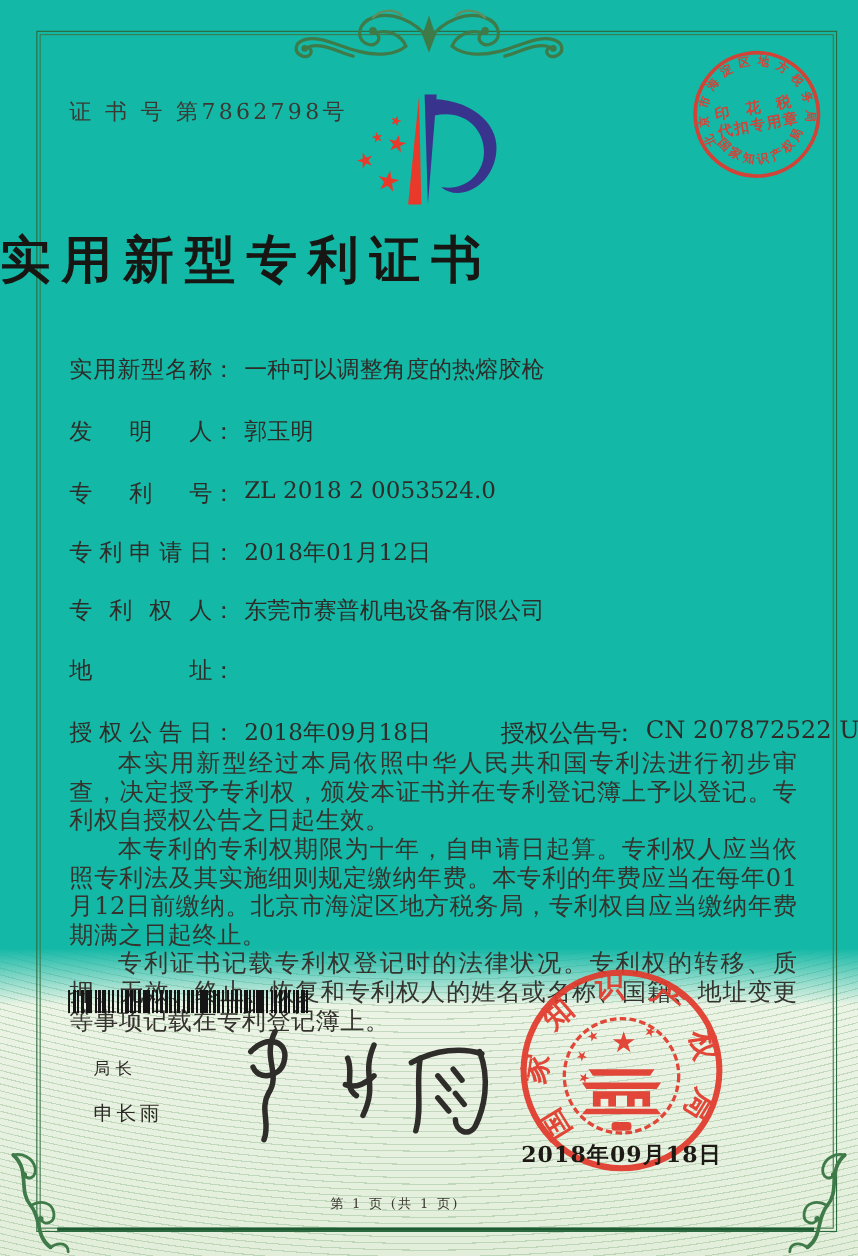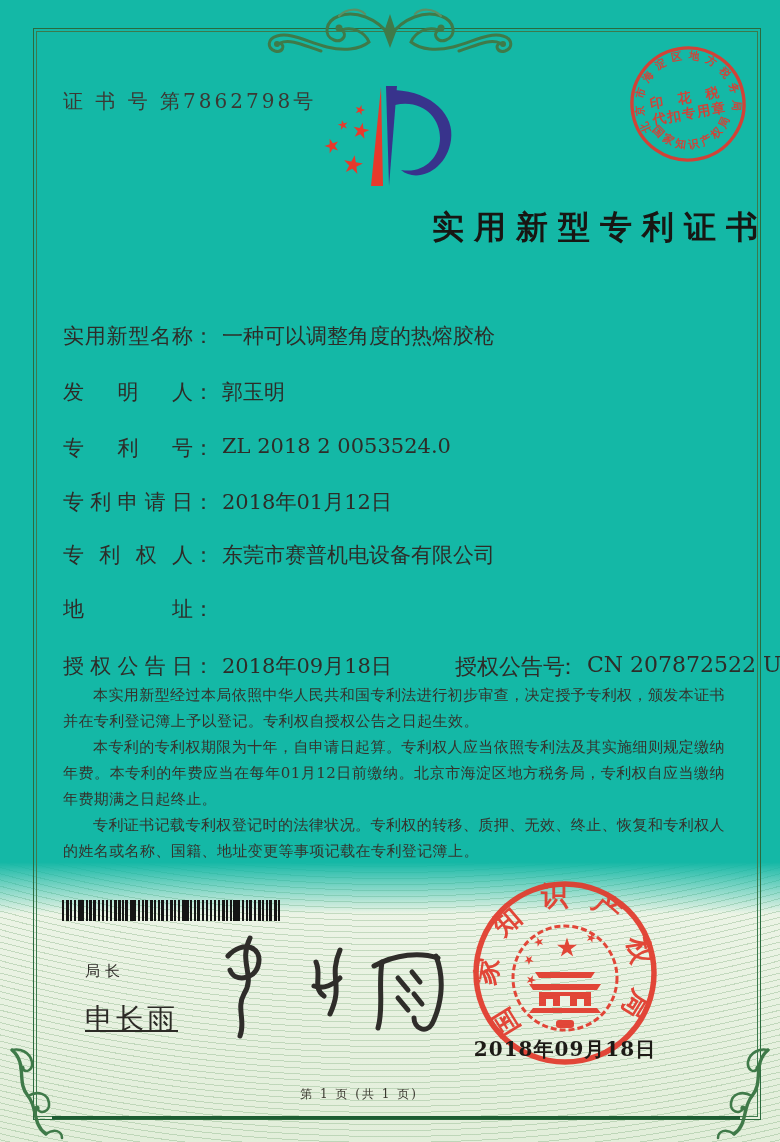--- a/index.html
+++ b/index.html
@@ -35,8 +35,8 @@
   .logo{position:absolute;left:315px;top:82px;z-index:4;}
 
   .title{
-    position:absolute;left:0;right:12px;top:206px;text-align:right;z-index:4;
-    font-size:32px;font-weight:700;letter-spacing:10px;color:#181613;
+    position:absolute;left:0;right:0;top:206px;text-align:left;z-index:4;
+    font-size:46px;font-weight:700;letter-spacing:10px;color:#181613;
   }
 
   .fields{position:absolute;left:63px;top:322px;width:662px;height:366px;z-index:4;font-size:21px;}

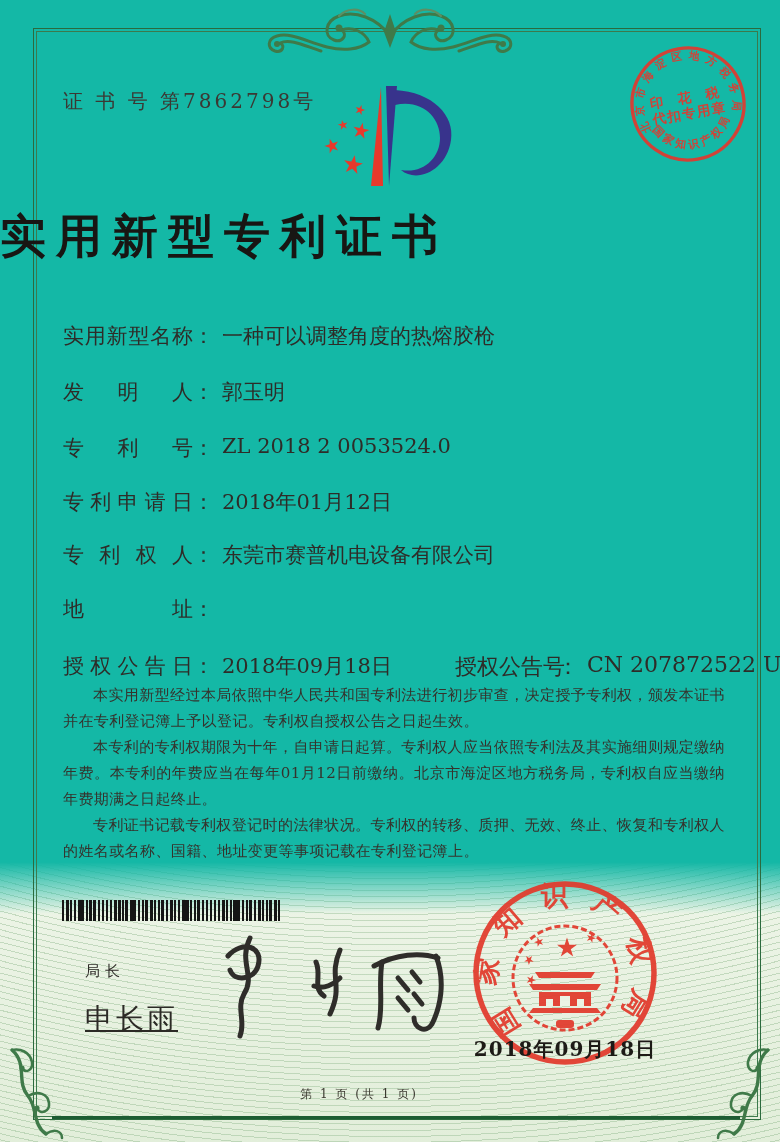--- a/index.html
+++ b/index.html
@@ -50,7 +50,7 @@
   .grant-right .flabel{width:102px;}
 
   .paras{position:absolute;left:63px;top:682px;width:662px;z-index:4;}
-  .paras p{margin:0;text-indent:2em;font-size:15px;line-height:26px;letter-spacing:.4px;color:#35332d;text-align:justify;}
+  .paras p{margin:0;text-indent:2em;font-size:22px;line-height:26px;letter-spacing:.4px;color:#35332d;text-align:justify;}
 
   .barcode{
     position:absolute;left:62px;top:900px;width:218px;height:21px;z-index:4;

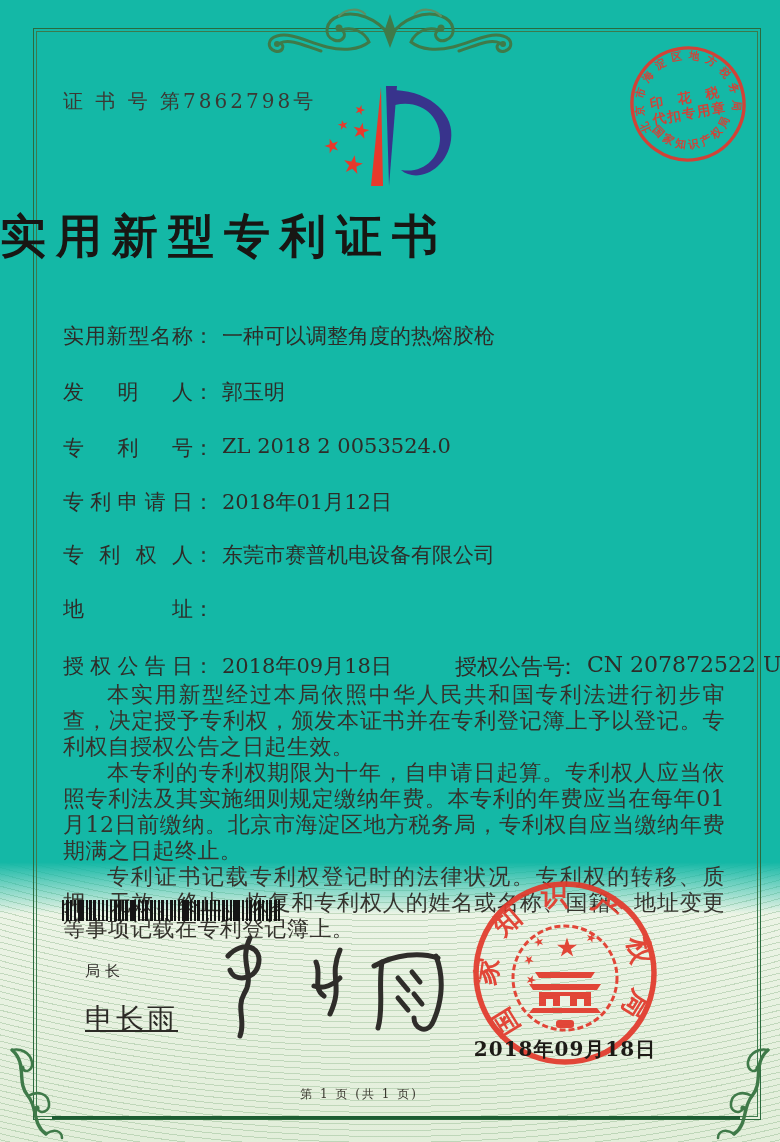--- a/index.html
+++ b/index.html
@@ -60,7 +60,7 @@
       repeating-linear-gradient(90deg,transparent 0 5px,#151515 5px 7px,transparent 7px 13px);
   }
   .director-title{position:absolute;left:85px;top:962px;font-size:15px;letter-spacing:5px;z-index:4;color:#2c2a26;}
-  .director-name{position:absolute;left:85px;top:1000px;font-size:28px;letter-spacing:3px;z-index:4;color:#2c2a26;text-decoration:underline;}
+  .director-name{position:absolute;left:85px;top:1000px;font-size:18px;letter-spacing:3px;z-index:4;color:#2c2a26;}
   .signature{position:absolute;left:198px;top:928px;z-index:5;}
 
   .seal{position:absolute;left:471px;top:879px;z-index:5;opacity:.93;}

